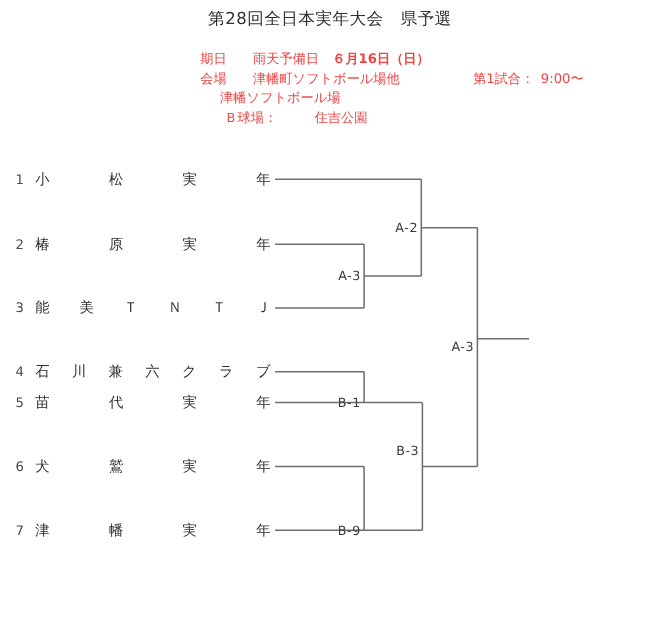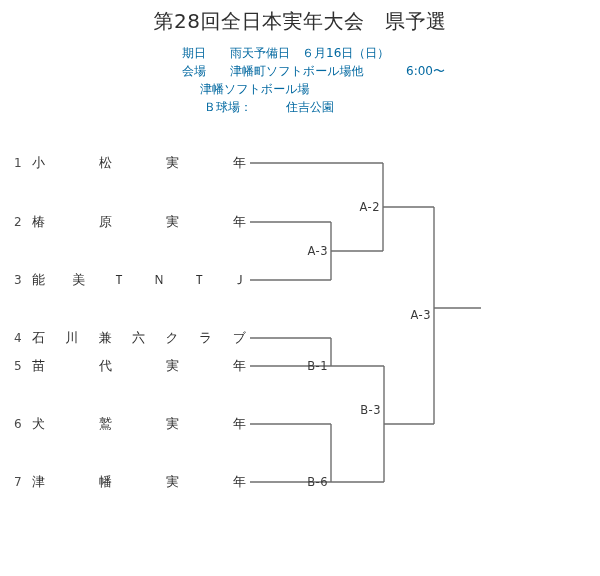--- a/index.html
+++ b/index.html
@@ -24,7 +24,7 @@
     left: 0;
     width: 600px;
     text-align: center;
-    font-size: 20px;
+    font-size: 15px;
     letter-spacing: 0.5px;
     color: #2f2f2f;
     white-space: pre;

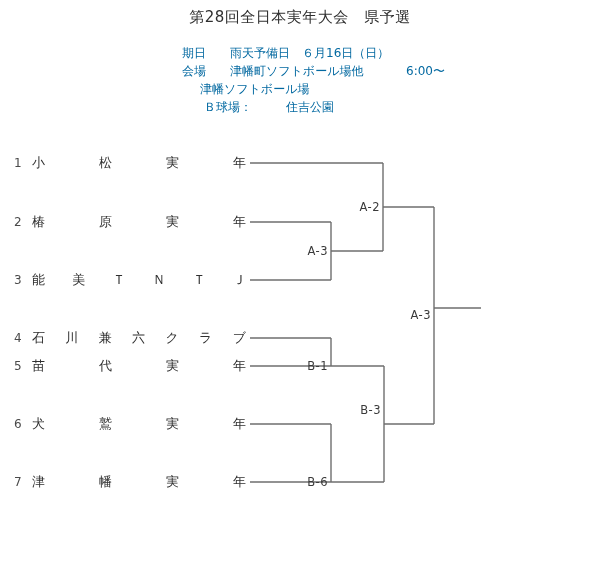--- a/index.html
+++ b/index.html
@@ -37,7 +37,7 @@
     left: 182px;
     font-size: 12px;
     line-height: 18px;
-    color: #0369a1;
+    color: #ef4444;
   }
   .info-row {
     display: flex;

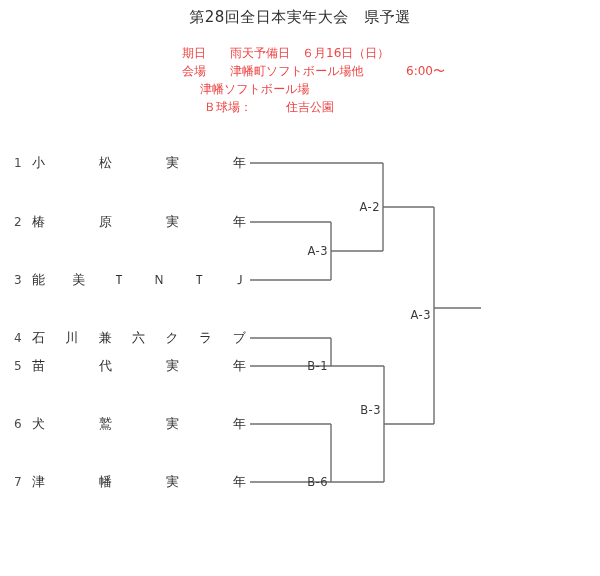--- a/index.html
+++ b/index.html
@@ -122,7 +122,7 @@
   <div class="info-row">
     <span class="info-label">期日</span>
     <span class="info-extra-label">雨天予備日</span>
-    <span class="info-extra-value" style="padding-left:12px;">６月16日（日）</span>
+    <span class="info-extra-value" style="padding-left:12px;font-weight:bold;">６月16日（日）</span>
   </div>
 
   <div class="info-row">

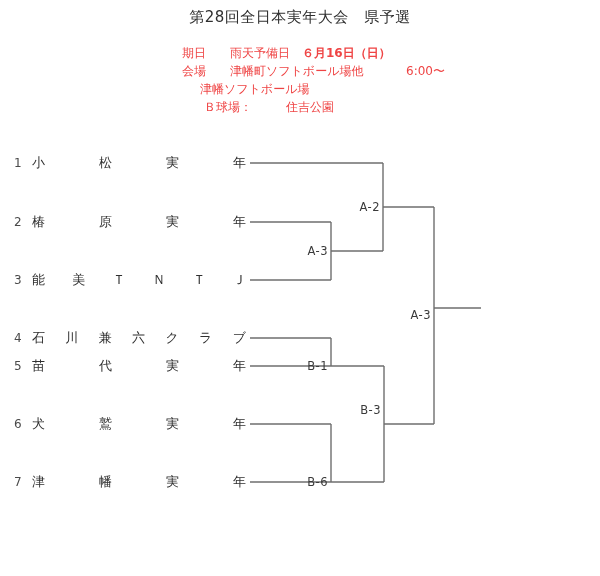--- a/index.html
+++ b/index.html
@@ -128,6 +128,7 @@
   <div class="info-row">
     <span class="info-label">会場</span>
     <span class="info-value v-venue">津幡町ソフトボール場他</span>
+    <span class="info-extra-label" style="padding-left:30px;">第1試合：</span>
     <span class="info-extra-value" style="padding-left:6px;">6:00〜</span>
   </div>
 

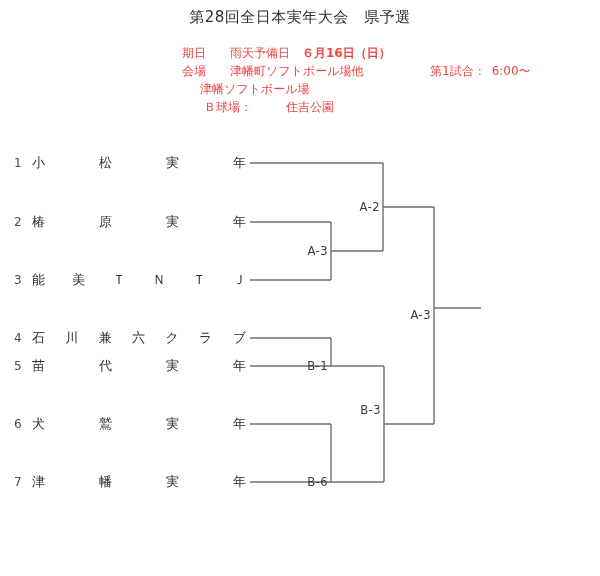--- a/index.html
+++ b/index.html
@@ -129,7 +129,7 @@
     <span class="info-label">会場</span>
     <span class="info-value v-venue">津幡町ソフトボール場他</span>
     <span class="info-extra-label" style="padding-left:30px;">第1試合：</span>
-    <span class="info-extra-value" style="padding-left:6px;">6:00〜</span>
+    <span class="info-extra-value" style="padding-left:6px;">9:00〜</span>
   </div>
 
   <div class="info-row">

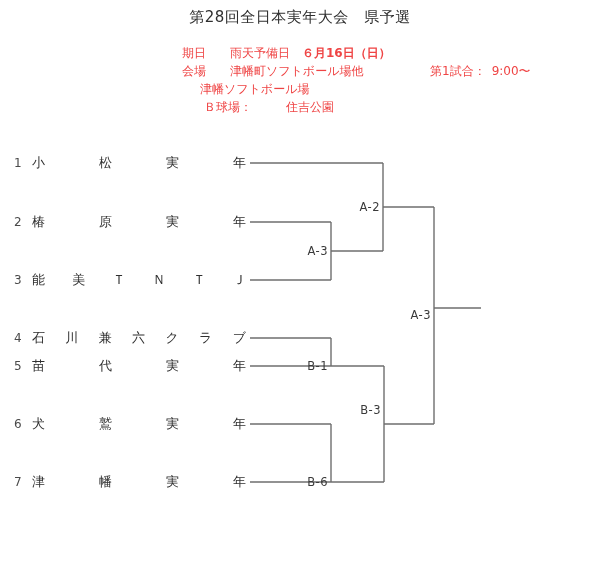--- a/index.html
+++ b/index.html
@@ -253,7 +253,7 @@
   <div class="match-label" style="left:383px; top:67px;">A-2</div>
   <div class="match-label" style="left:434px; top:175px;">A-3</div>
   <div class="match-label" style="left:331px; top:226px;text-align:center;">B-1</div>
-  <div class="match-label" style="left:331px; top:342px;">B-6</div>
+  <div class="match-label" style="left:331px; top:342px;">B-9</div>
   <div class="match-label" style="left:384px; top:270px;">B-3</div>
 
 </div>

